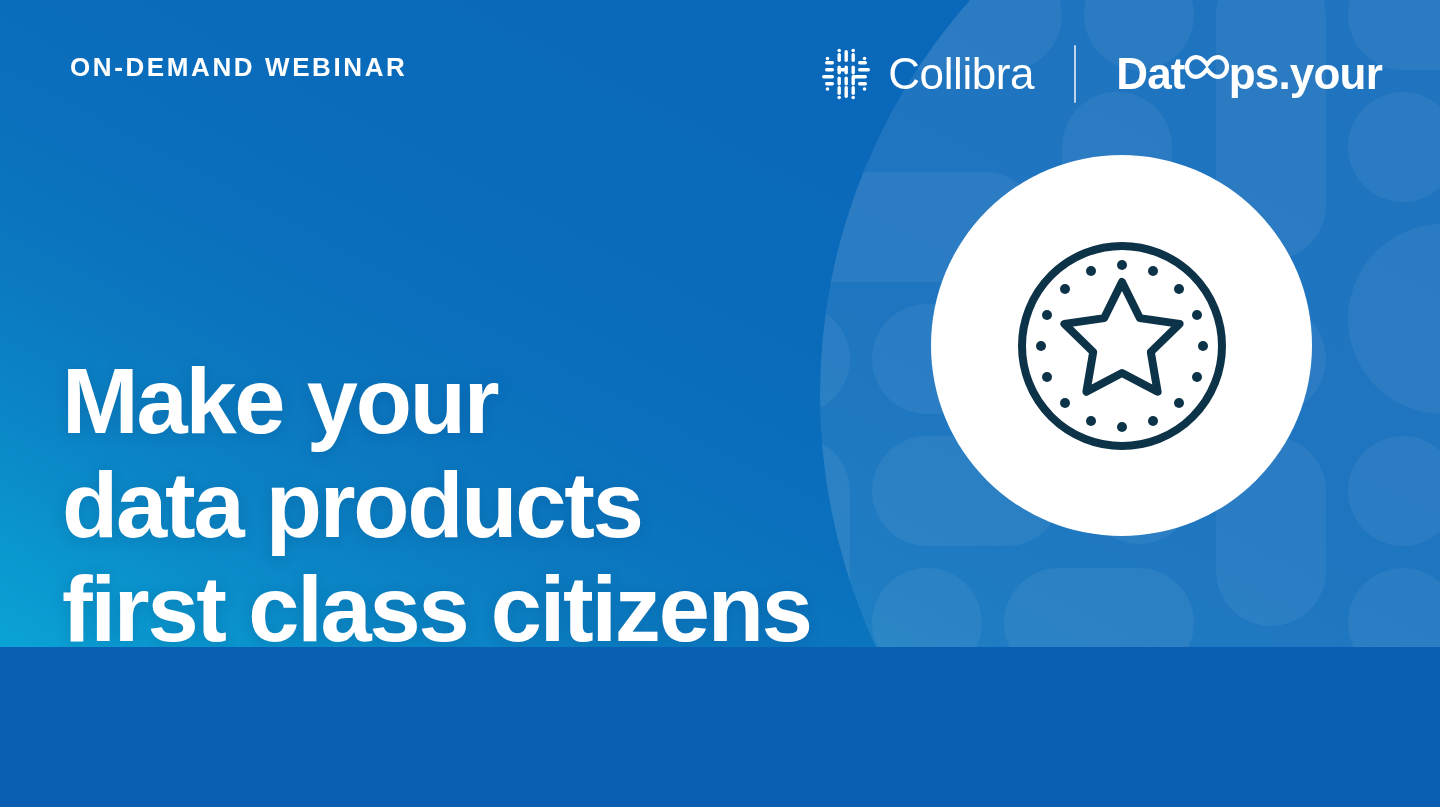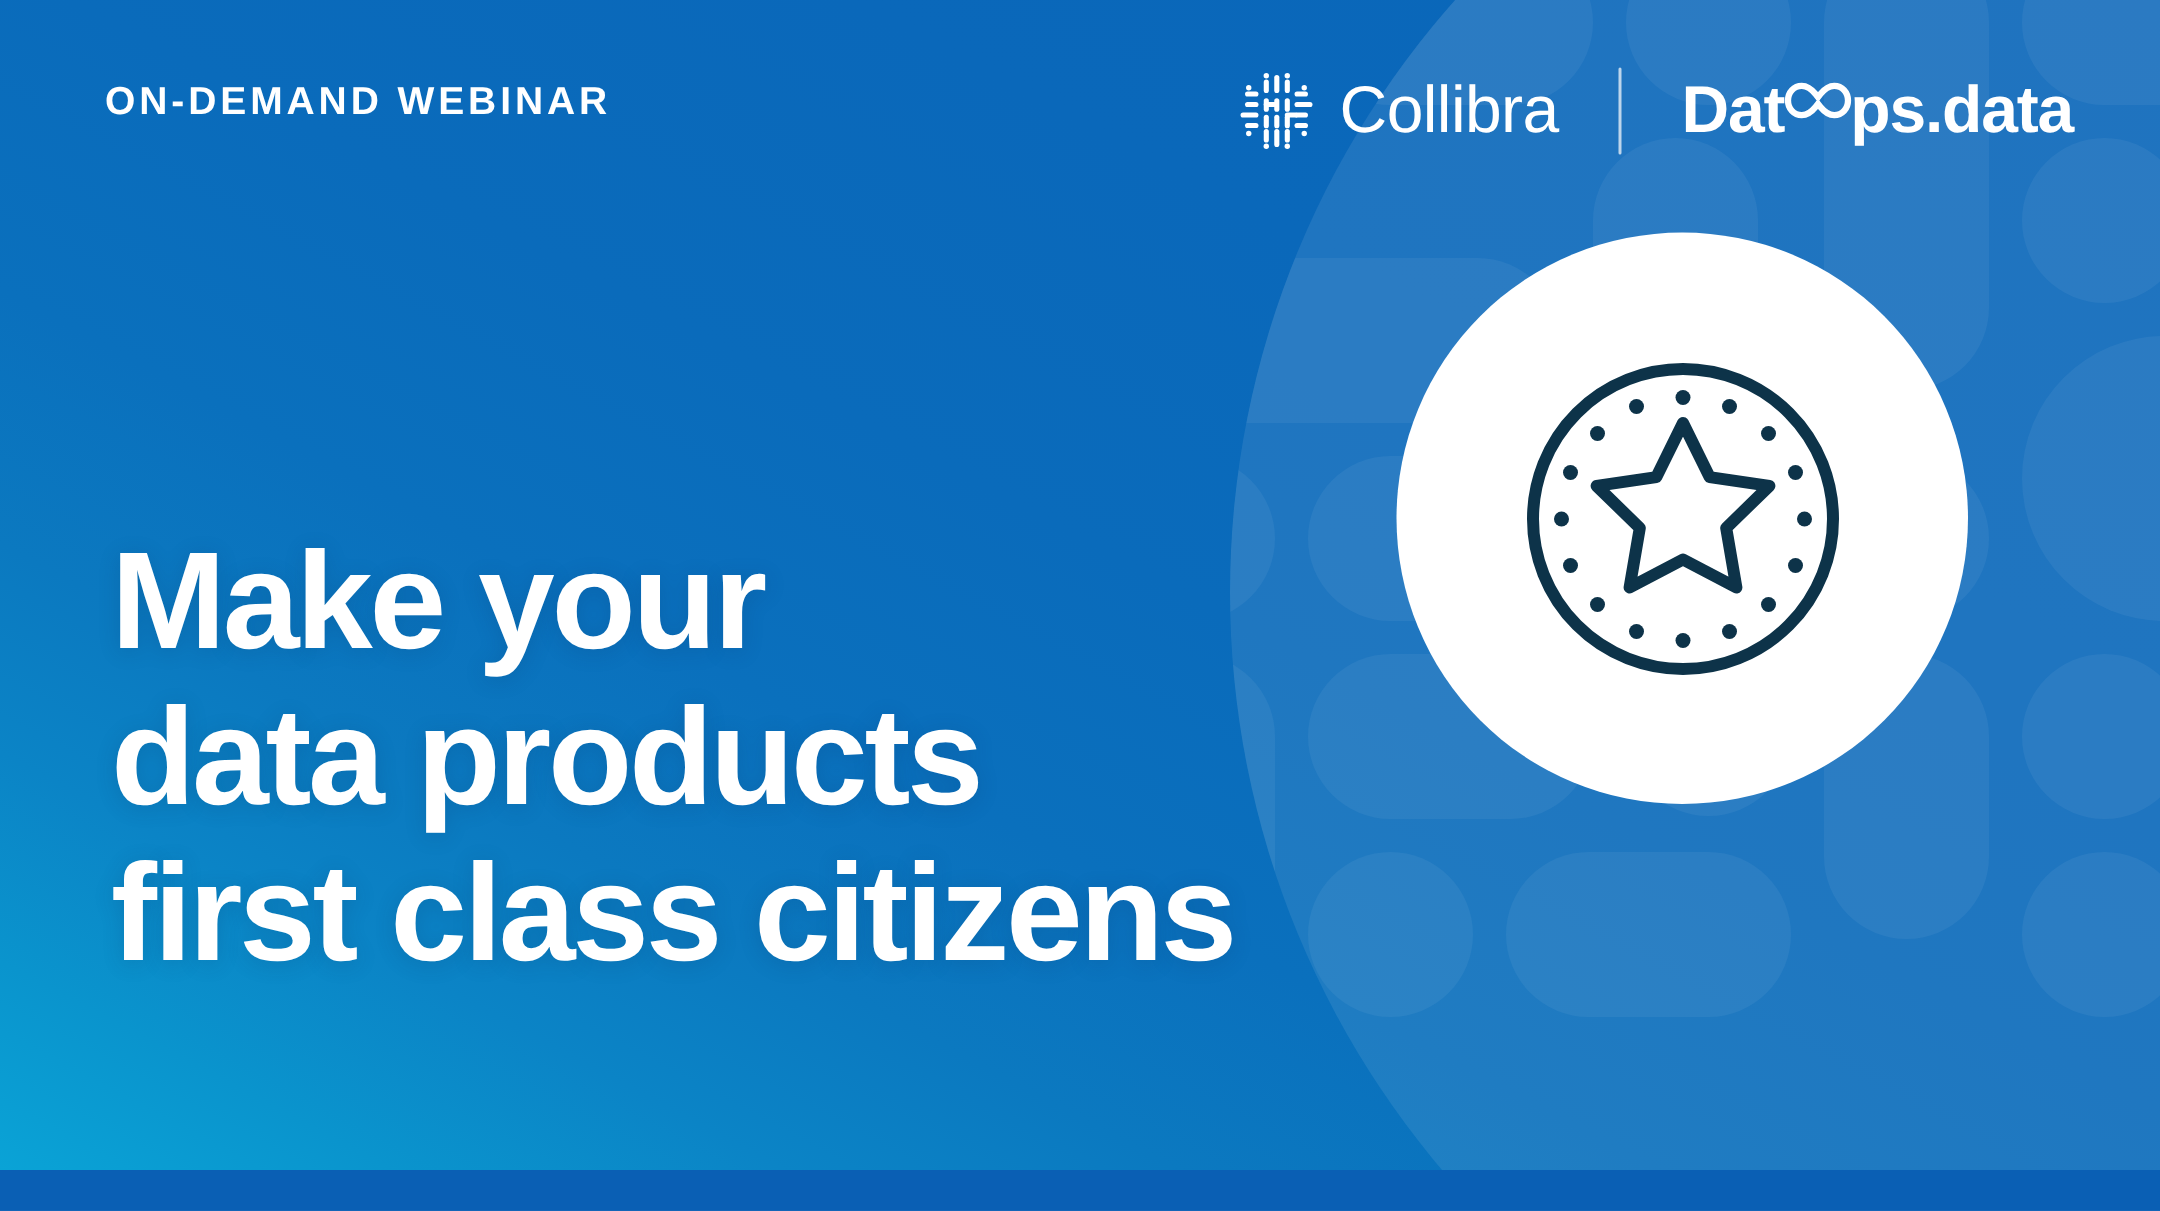--- a/index.html
+++ b/index.html
@@ -13,7 +13,7 @@
   .banner {
     position: relative;
     width: 1440px;
-    height: 780px;
+    height: 647px;
     overflow: hidden;
     font-family: "Liberation Sans", "DejaVu Sans", sans-serif;
     

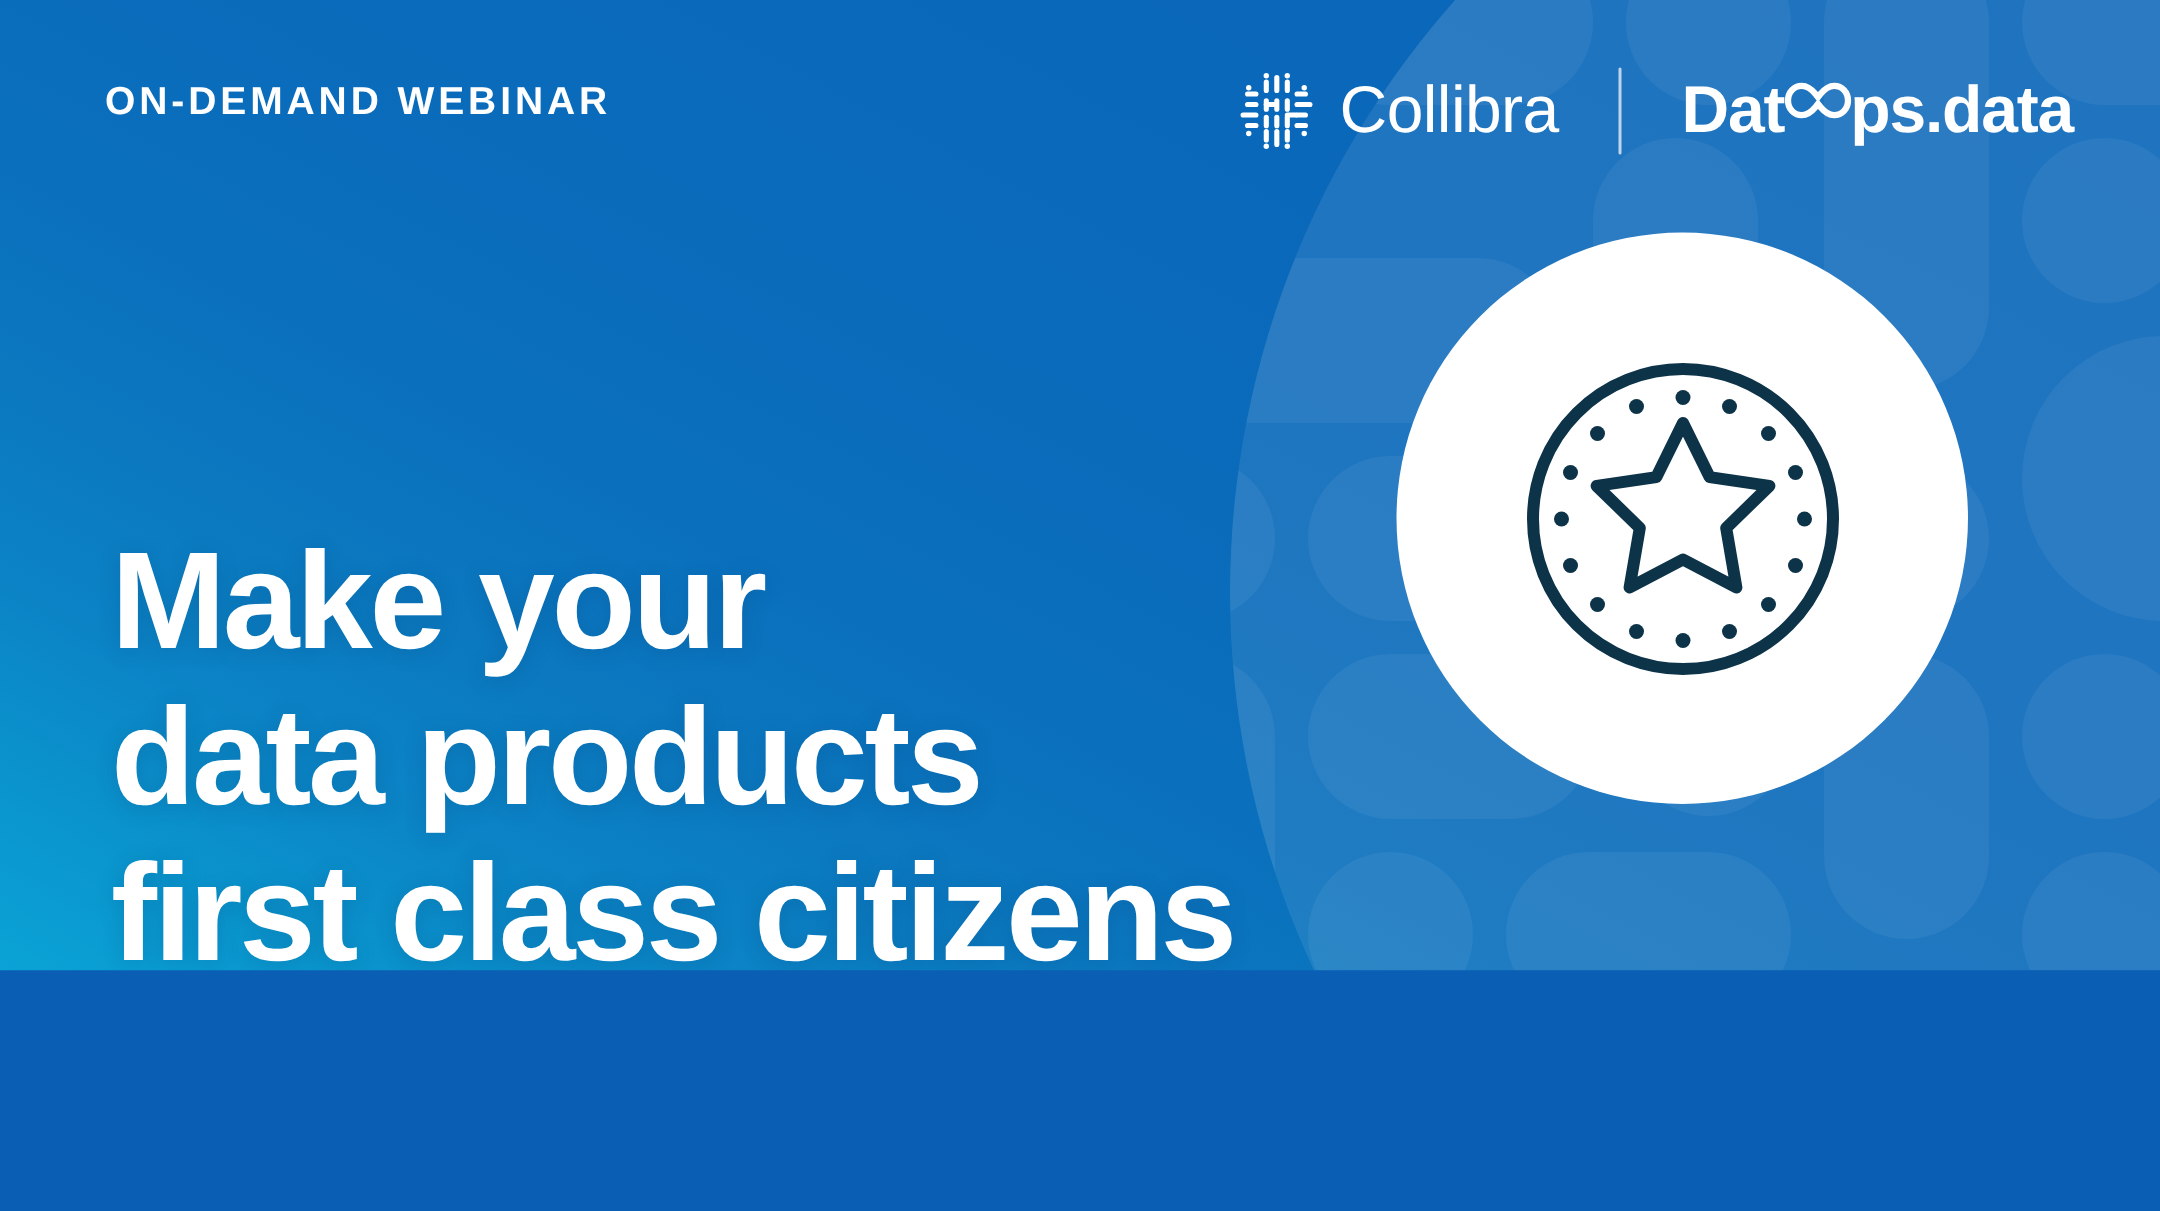--- a/index.html
+++ b/index.html
@@ -273,7 +273,7 @@
           <path d="M12.2 5.2C6.9 5.2 3 9.5 3 15s3.9 9.8 9.2 9.8c4.3 0 7.1-2.9 9.3-5.6l1.5-1.9 1.5 1.9c2.2 2.7 5 5.6 9.3 5.6 5.3 0 9.2-4.3 9.2-9.8S39.1 5.2 33.8 5.2c-4.3 0-7.1 2.9-9.3 5.6L23 12.7l-1.5-1.9C19.3 8.1 16.5 5.2 12.2 5.2z" fill="none" stroke="#ffffff" stroke-width="4.2" stroke-linecap="round"></path>
         </svg>
       </span>
-      <span>ps.data</span>
+      <span>ps.your</span>
     </div>
 
   </div>

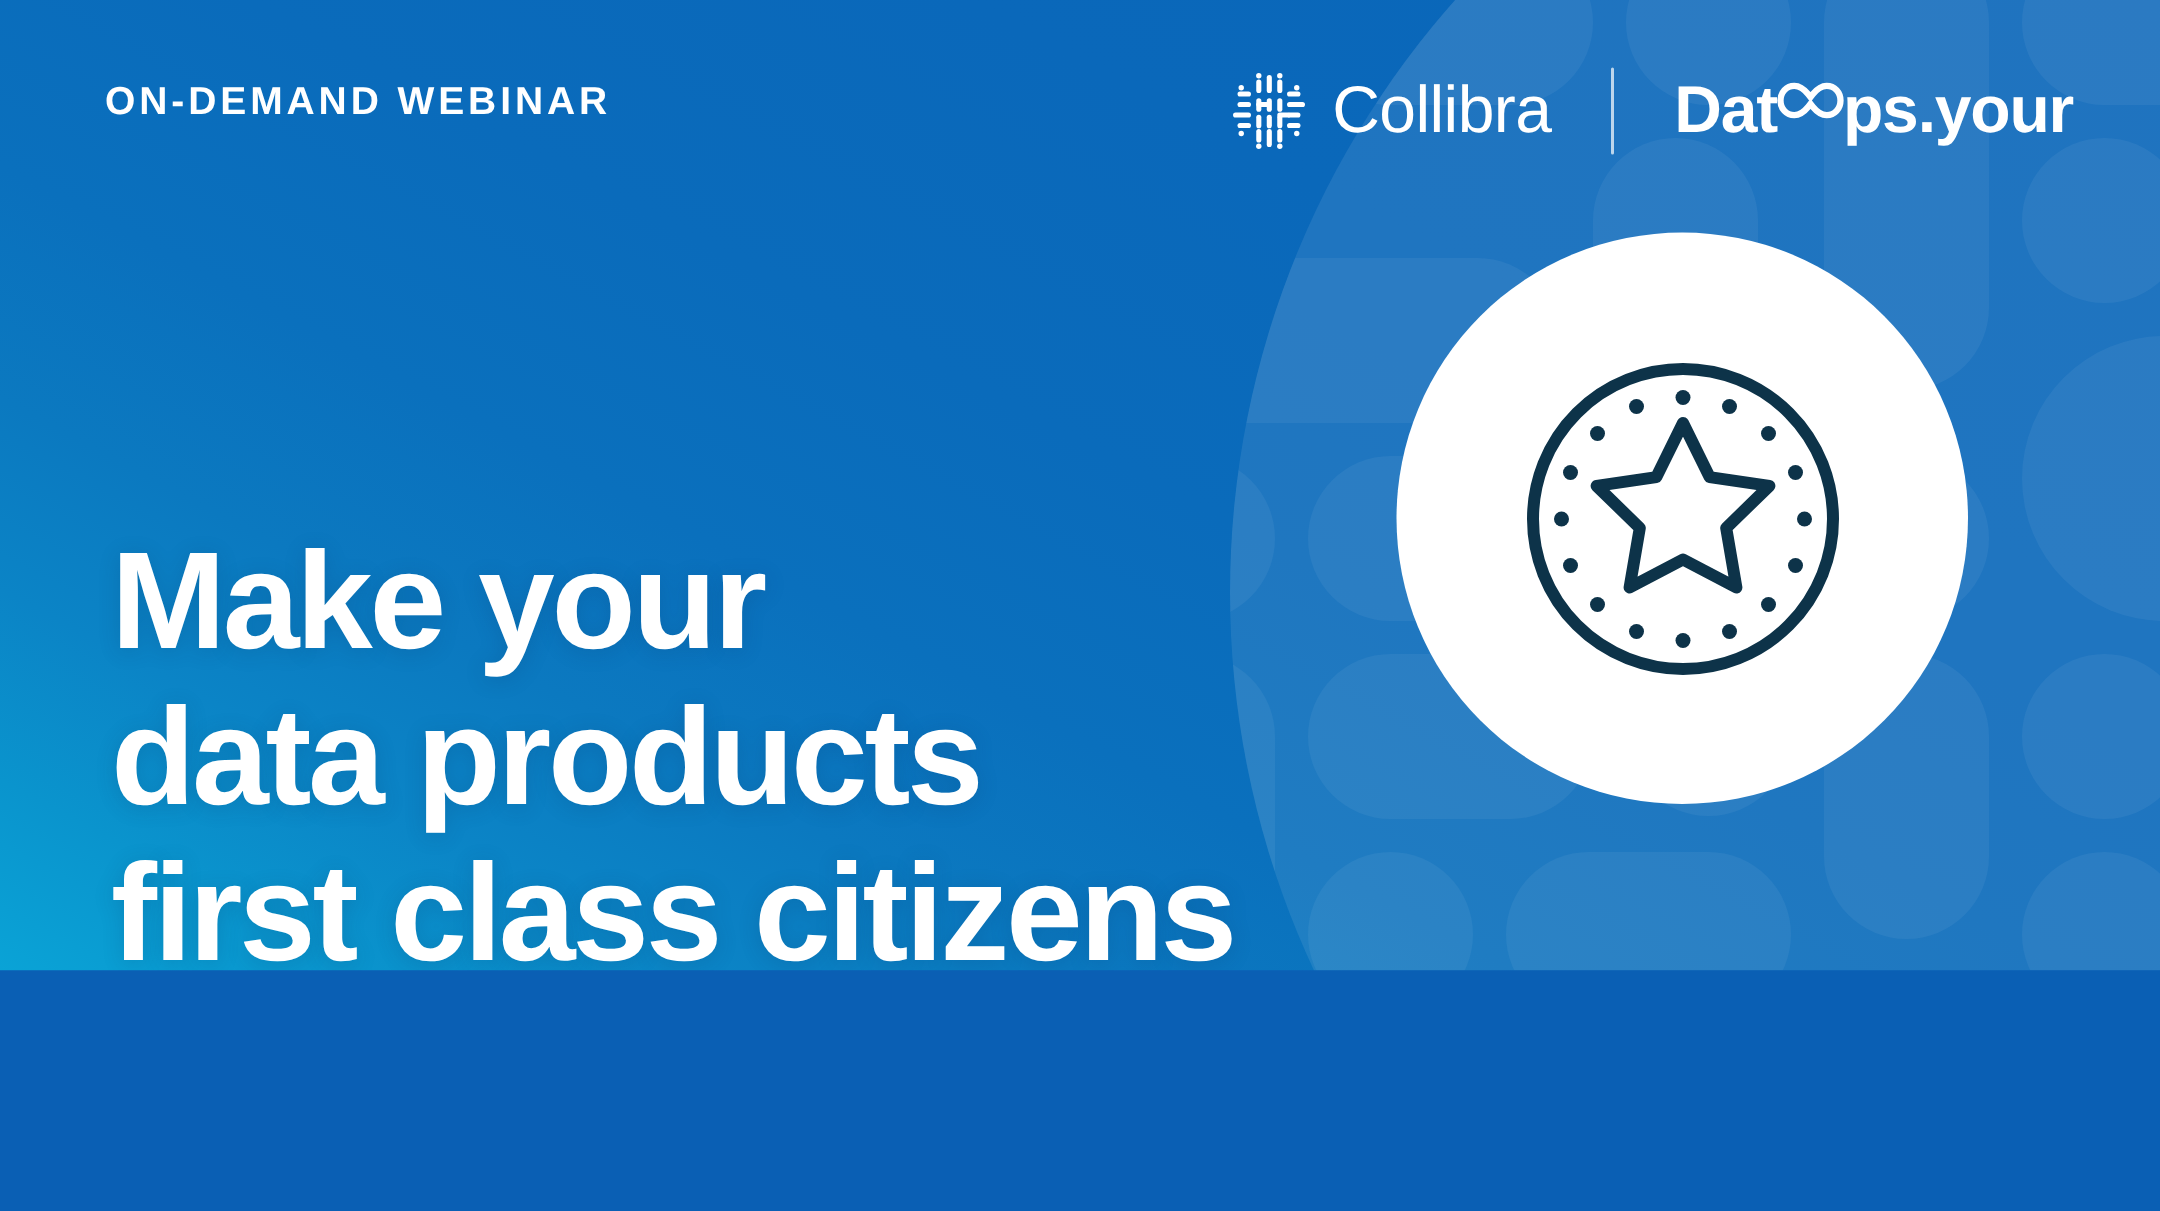--- a/index.html
+++ b/index.html
@@ -151,7 +151,6 @@
     letter-spacing: -2.2px;
     white-space: pre-line;
     text-shadow: 0 2px 14px rgba(4,50,95,0.18);
-    margin-left: 12px;
   }
 
   

